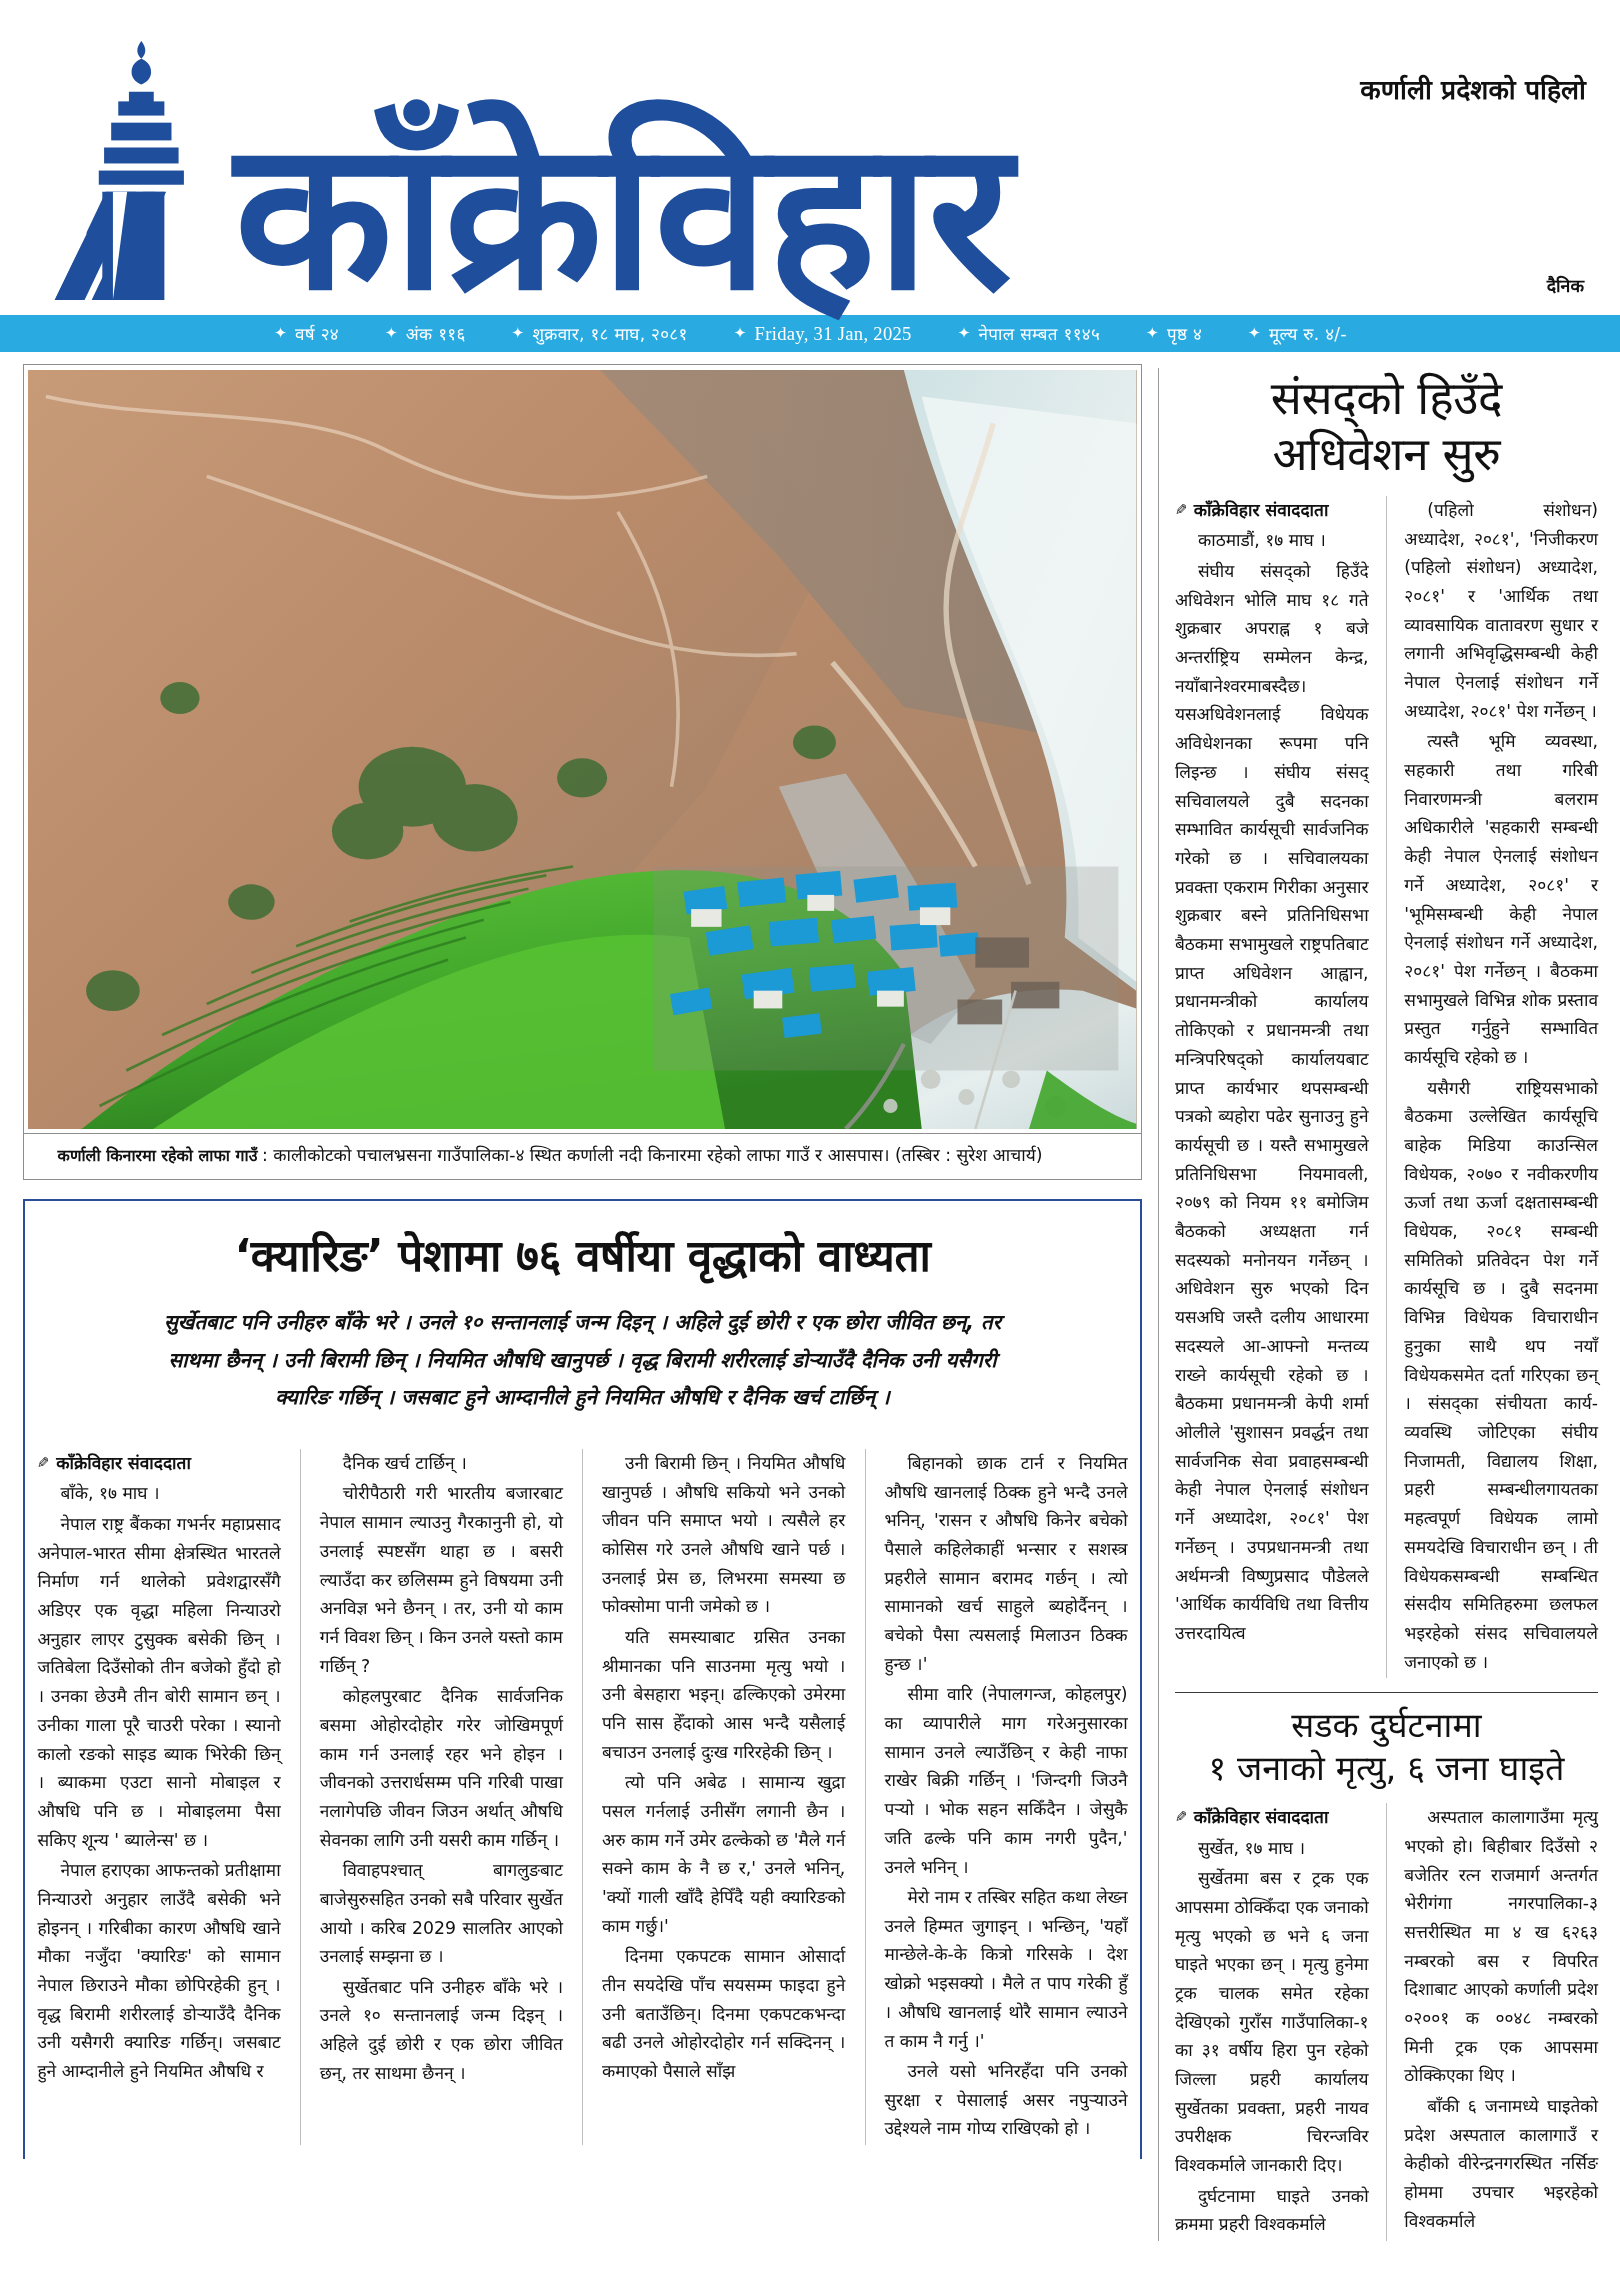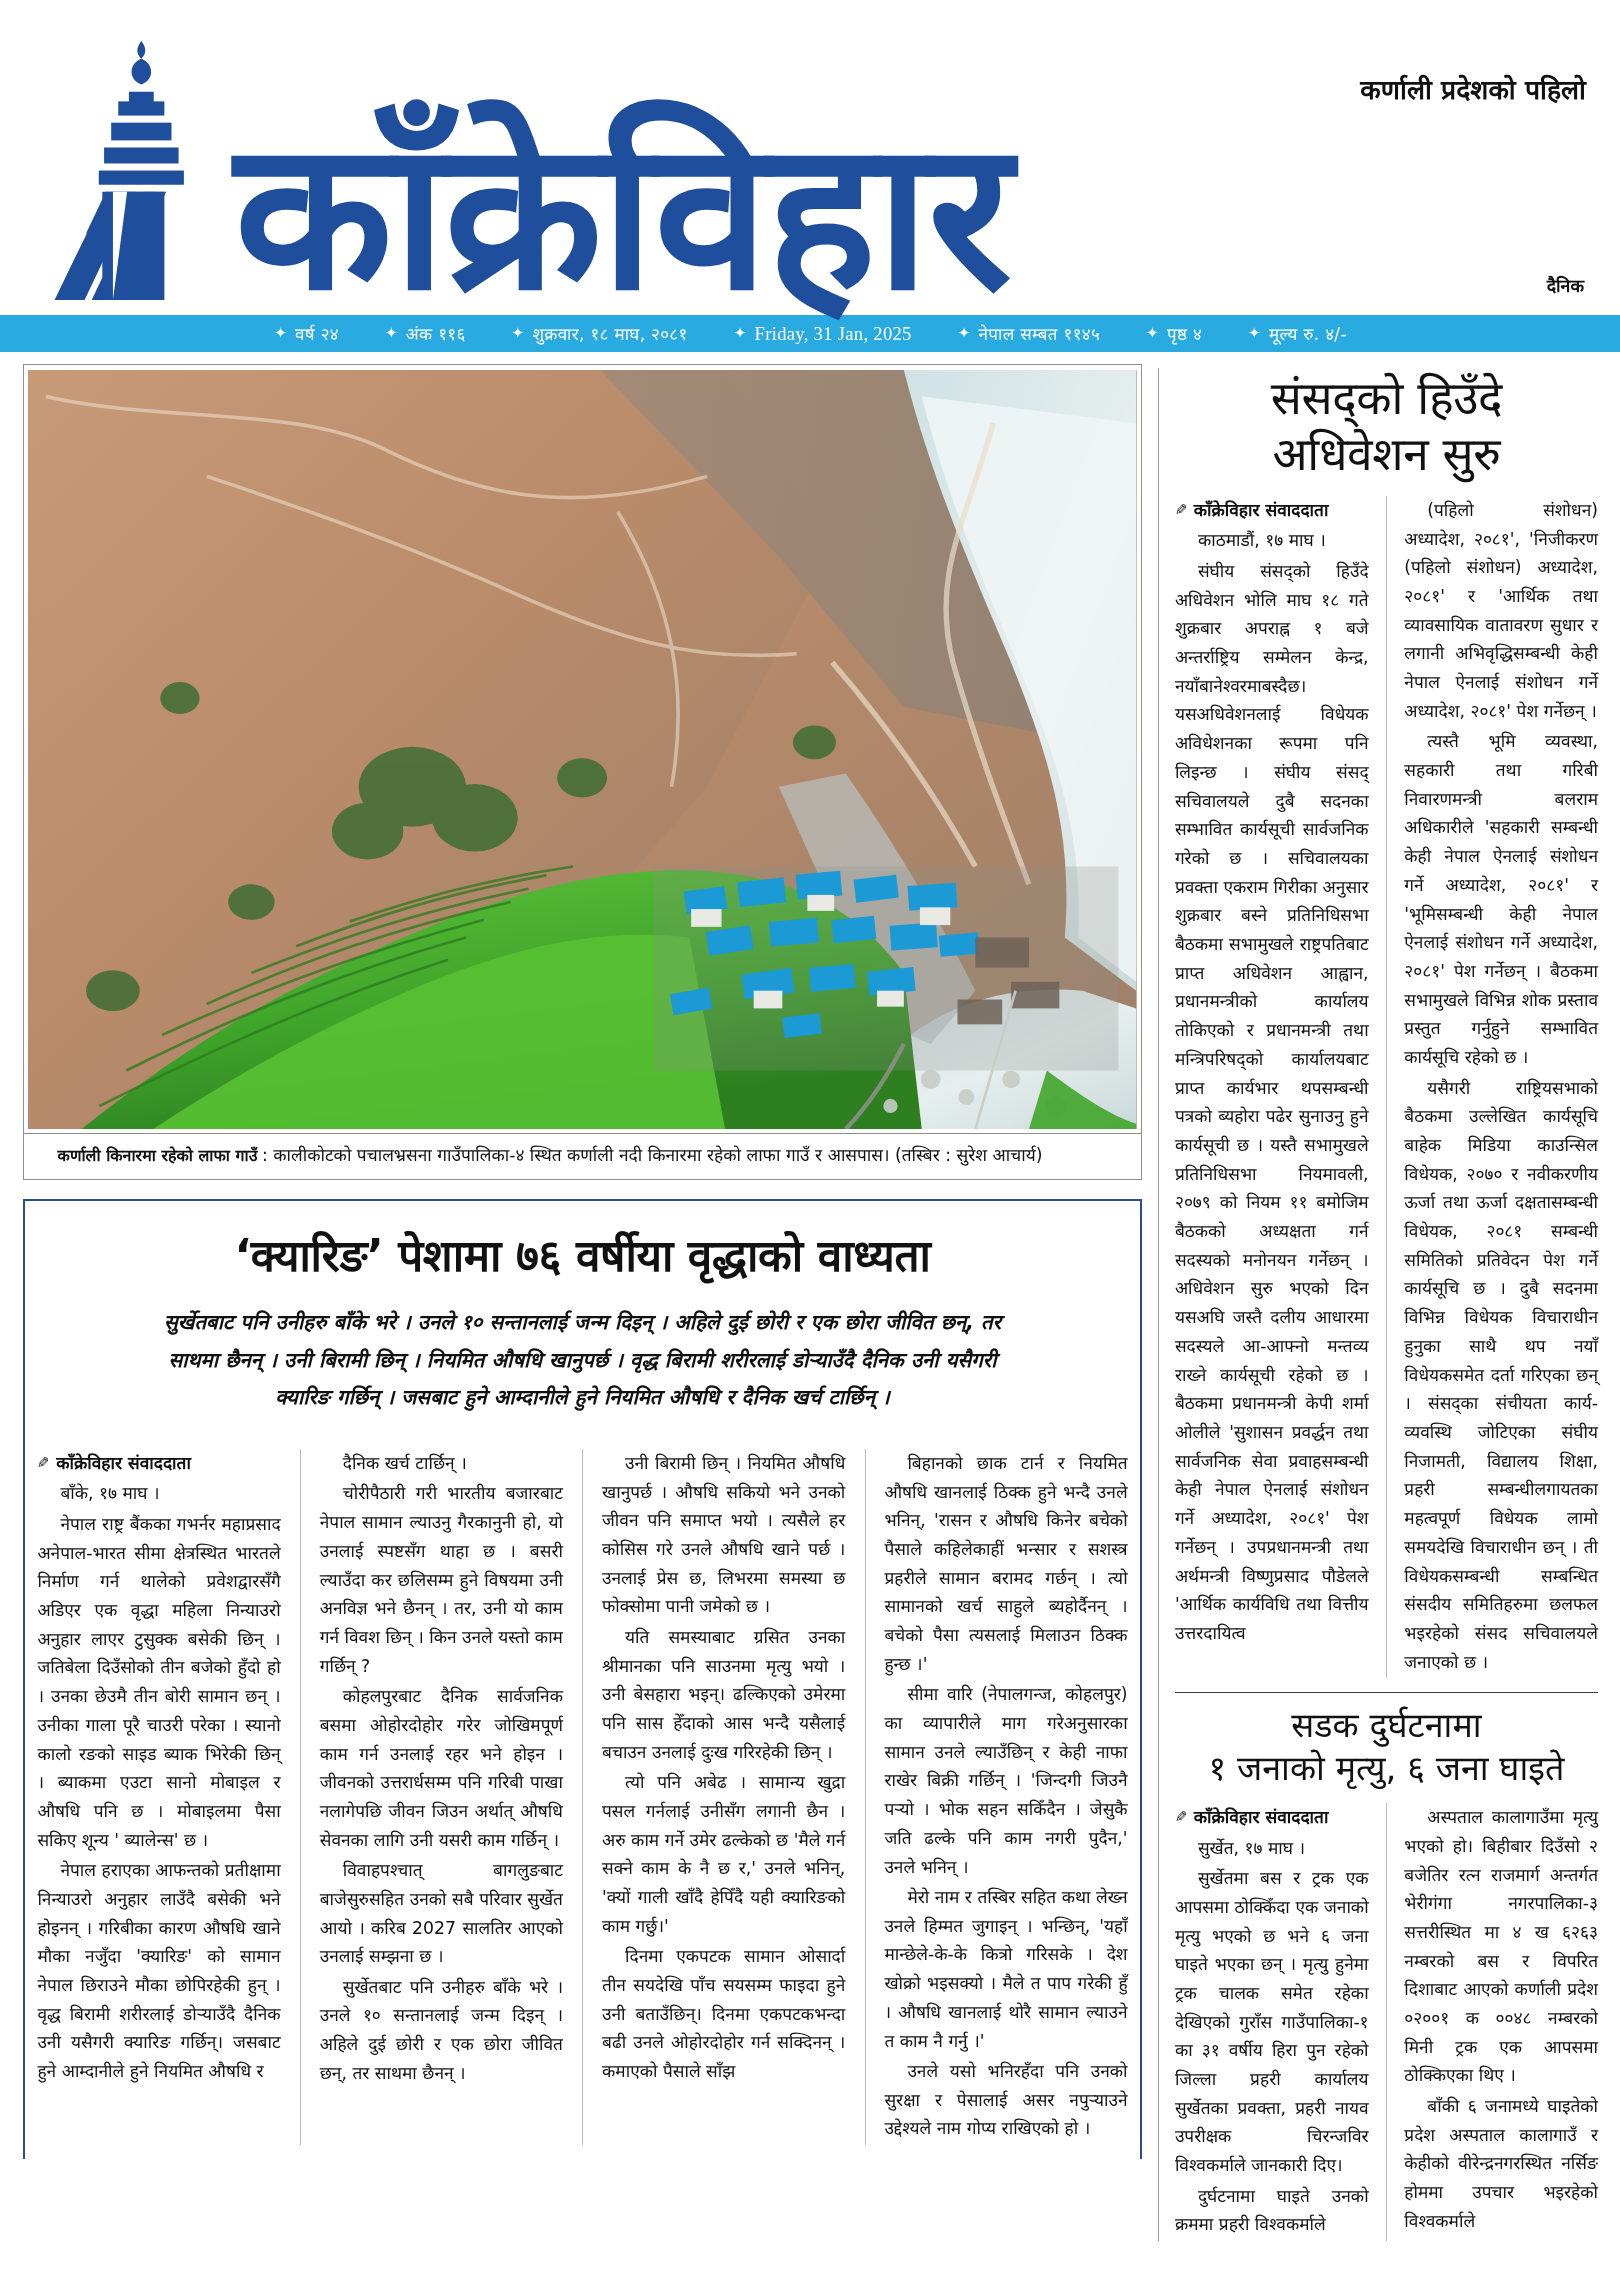--- a/index.html
+++ b/index.html
@@ -417,7 +417,7 @@
               <p>दैनिक खर्च टार्छिन् ।</p>
               <p>चोरीपैठारी गरी भारतीय बजारबाट नेपाल सामान ल्याउनु गैरकानुनी हो, यो उनलाई स्पष्टसँग थाहा छ । बसरी ल्याउँदा कर छलिसम्म हुने विषयमा उनी अनविज्ञ भने छैनन् । तर, उनी यो काम गर्न विवश छिन् । किन उनले यस्तो काम गर्छिन् ?</p>
               <p>कोहलपुरबाट दैनिक सार्वजनिक बसमा ओहोरदोहोर गरेर जोखिमपूर्ण काम गर्न उनलाई रहर भने होइन । जीवनको उत्तरार्धसम्म पनि गरिबी पाखा नलागेपछि जीवन जिउन अर्थात् औषधि सेवनका लागि उनी यसरी काम गर्छिन् ।</p>
-              <p>विवाहपश्चात् बागलुङबाट बाजेसुरुसहित उनको सबै परिवार सुर्खेत आयो । करिब 2027 सालतिर आएको उनलाई सम्झना छ ।</p>
+              <p>विवाहपश्चात् बागलुङबाट बाजेसुरुसहित उनको सबै परिवार सुर्खेत आयो । करिब 2029 सालतिर आएको उनलाई सम्झना छ ।</p>
               <p>सुर्खेतबाट पनि उनीहरु बाँके भरे । उनले १० सन्तानलाई जन्म दिइन् । अहिले दुई छोरी र एक छोरा जीवित छन्, तर साथमा छैनन् ।</p>
             </div>
             <div class="col">

